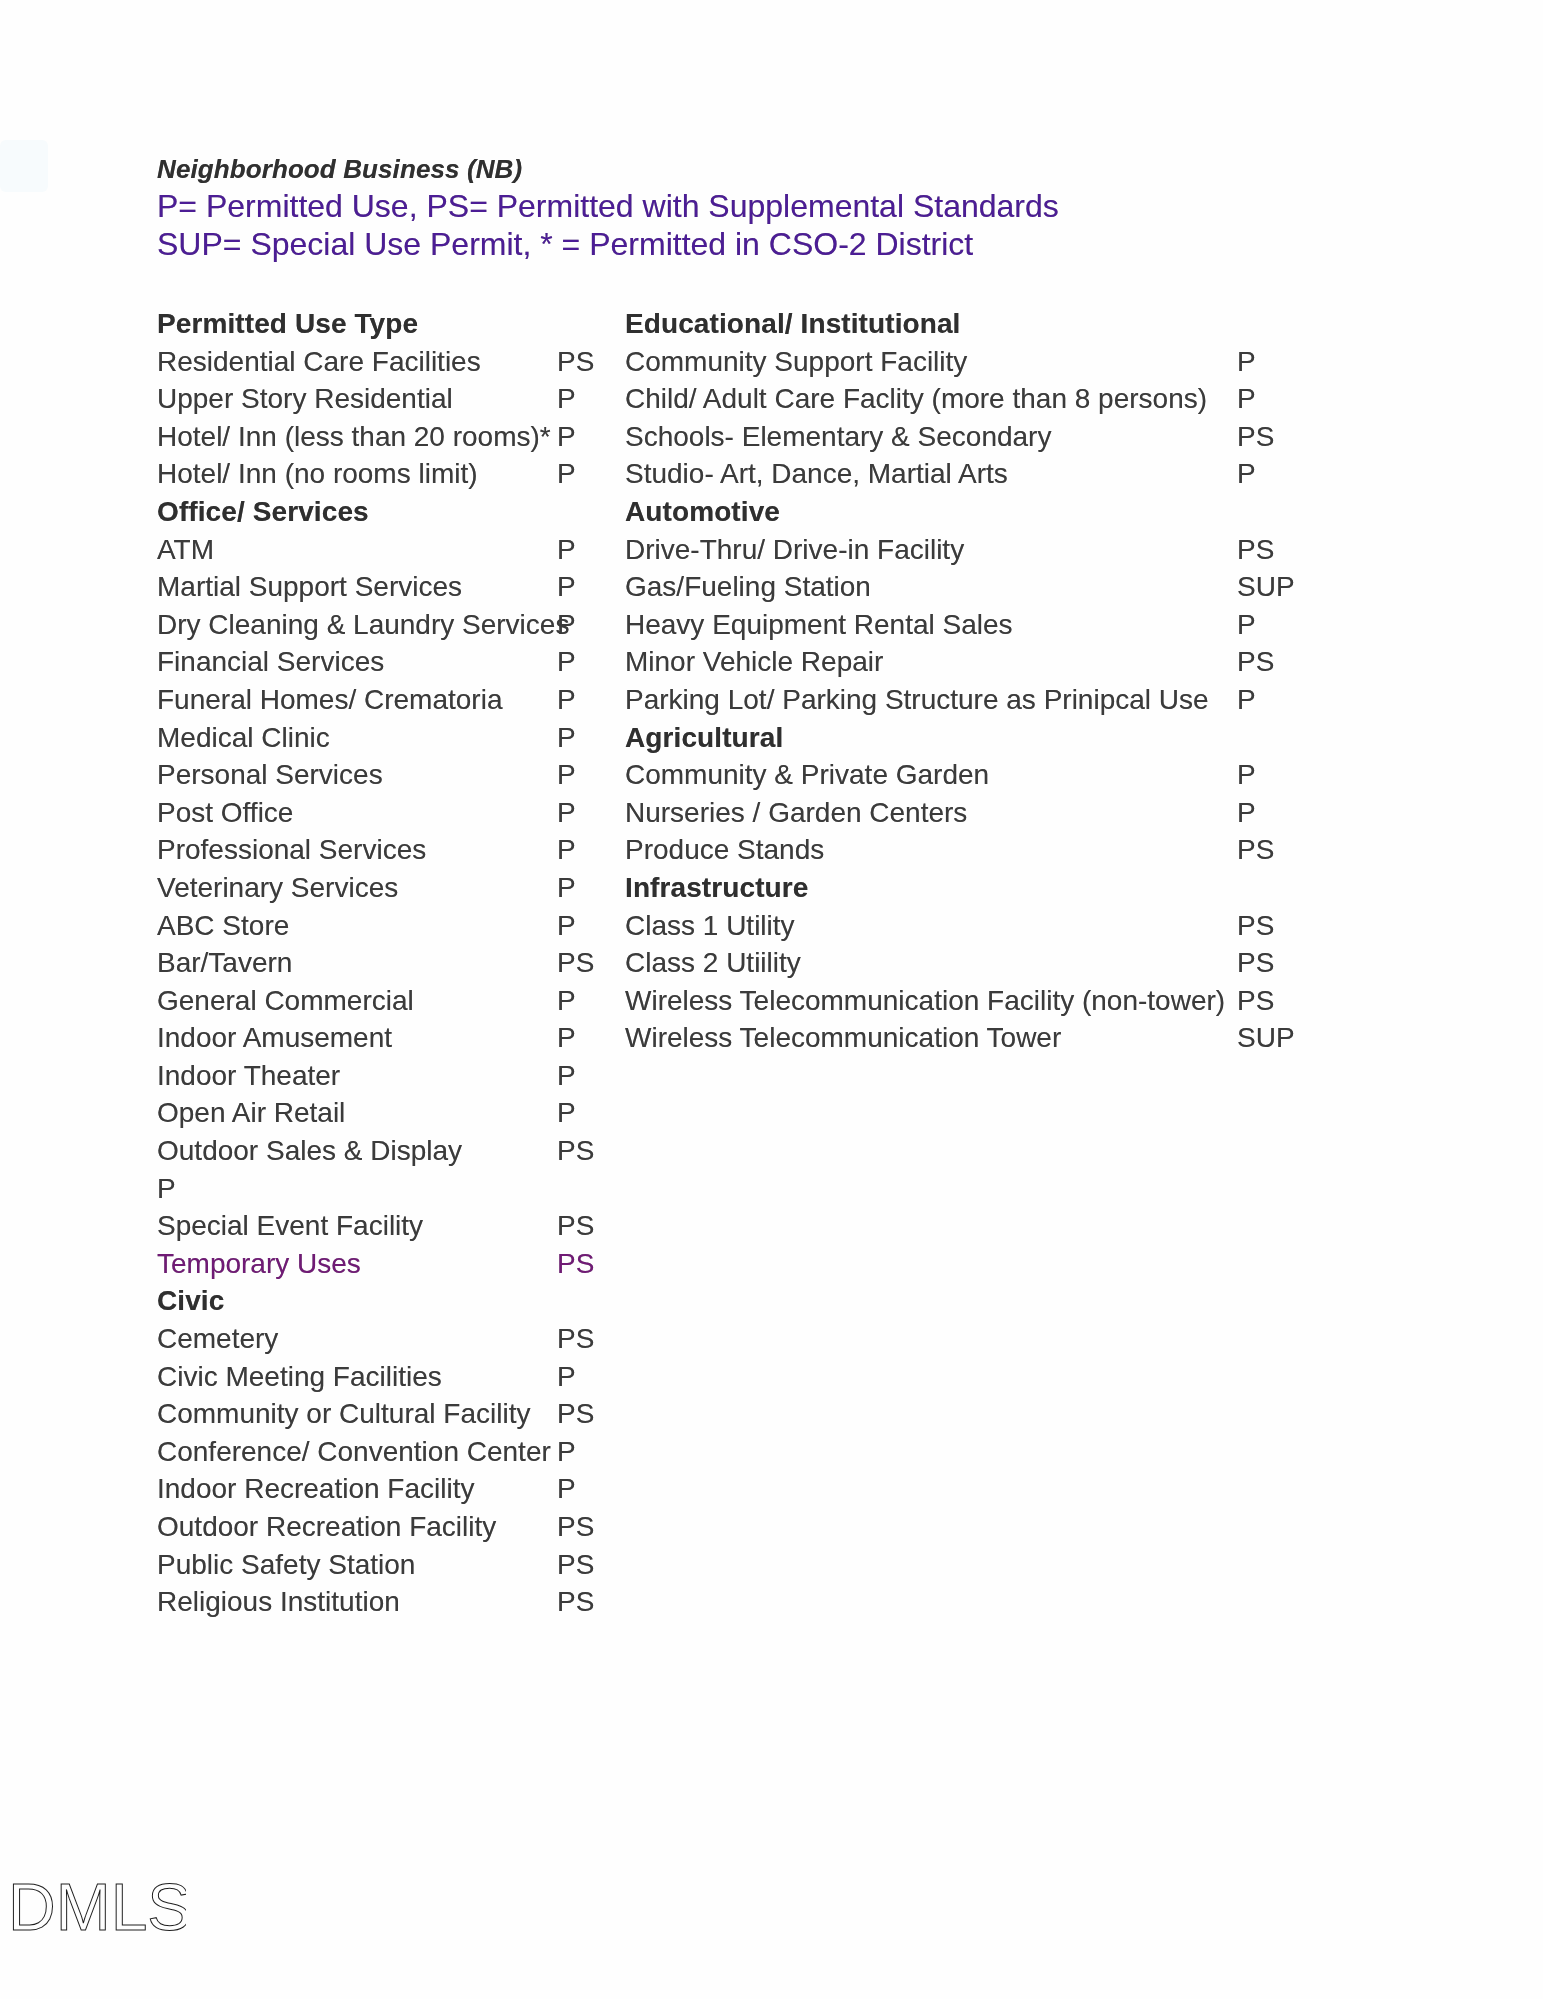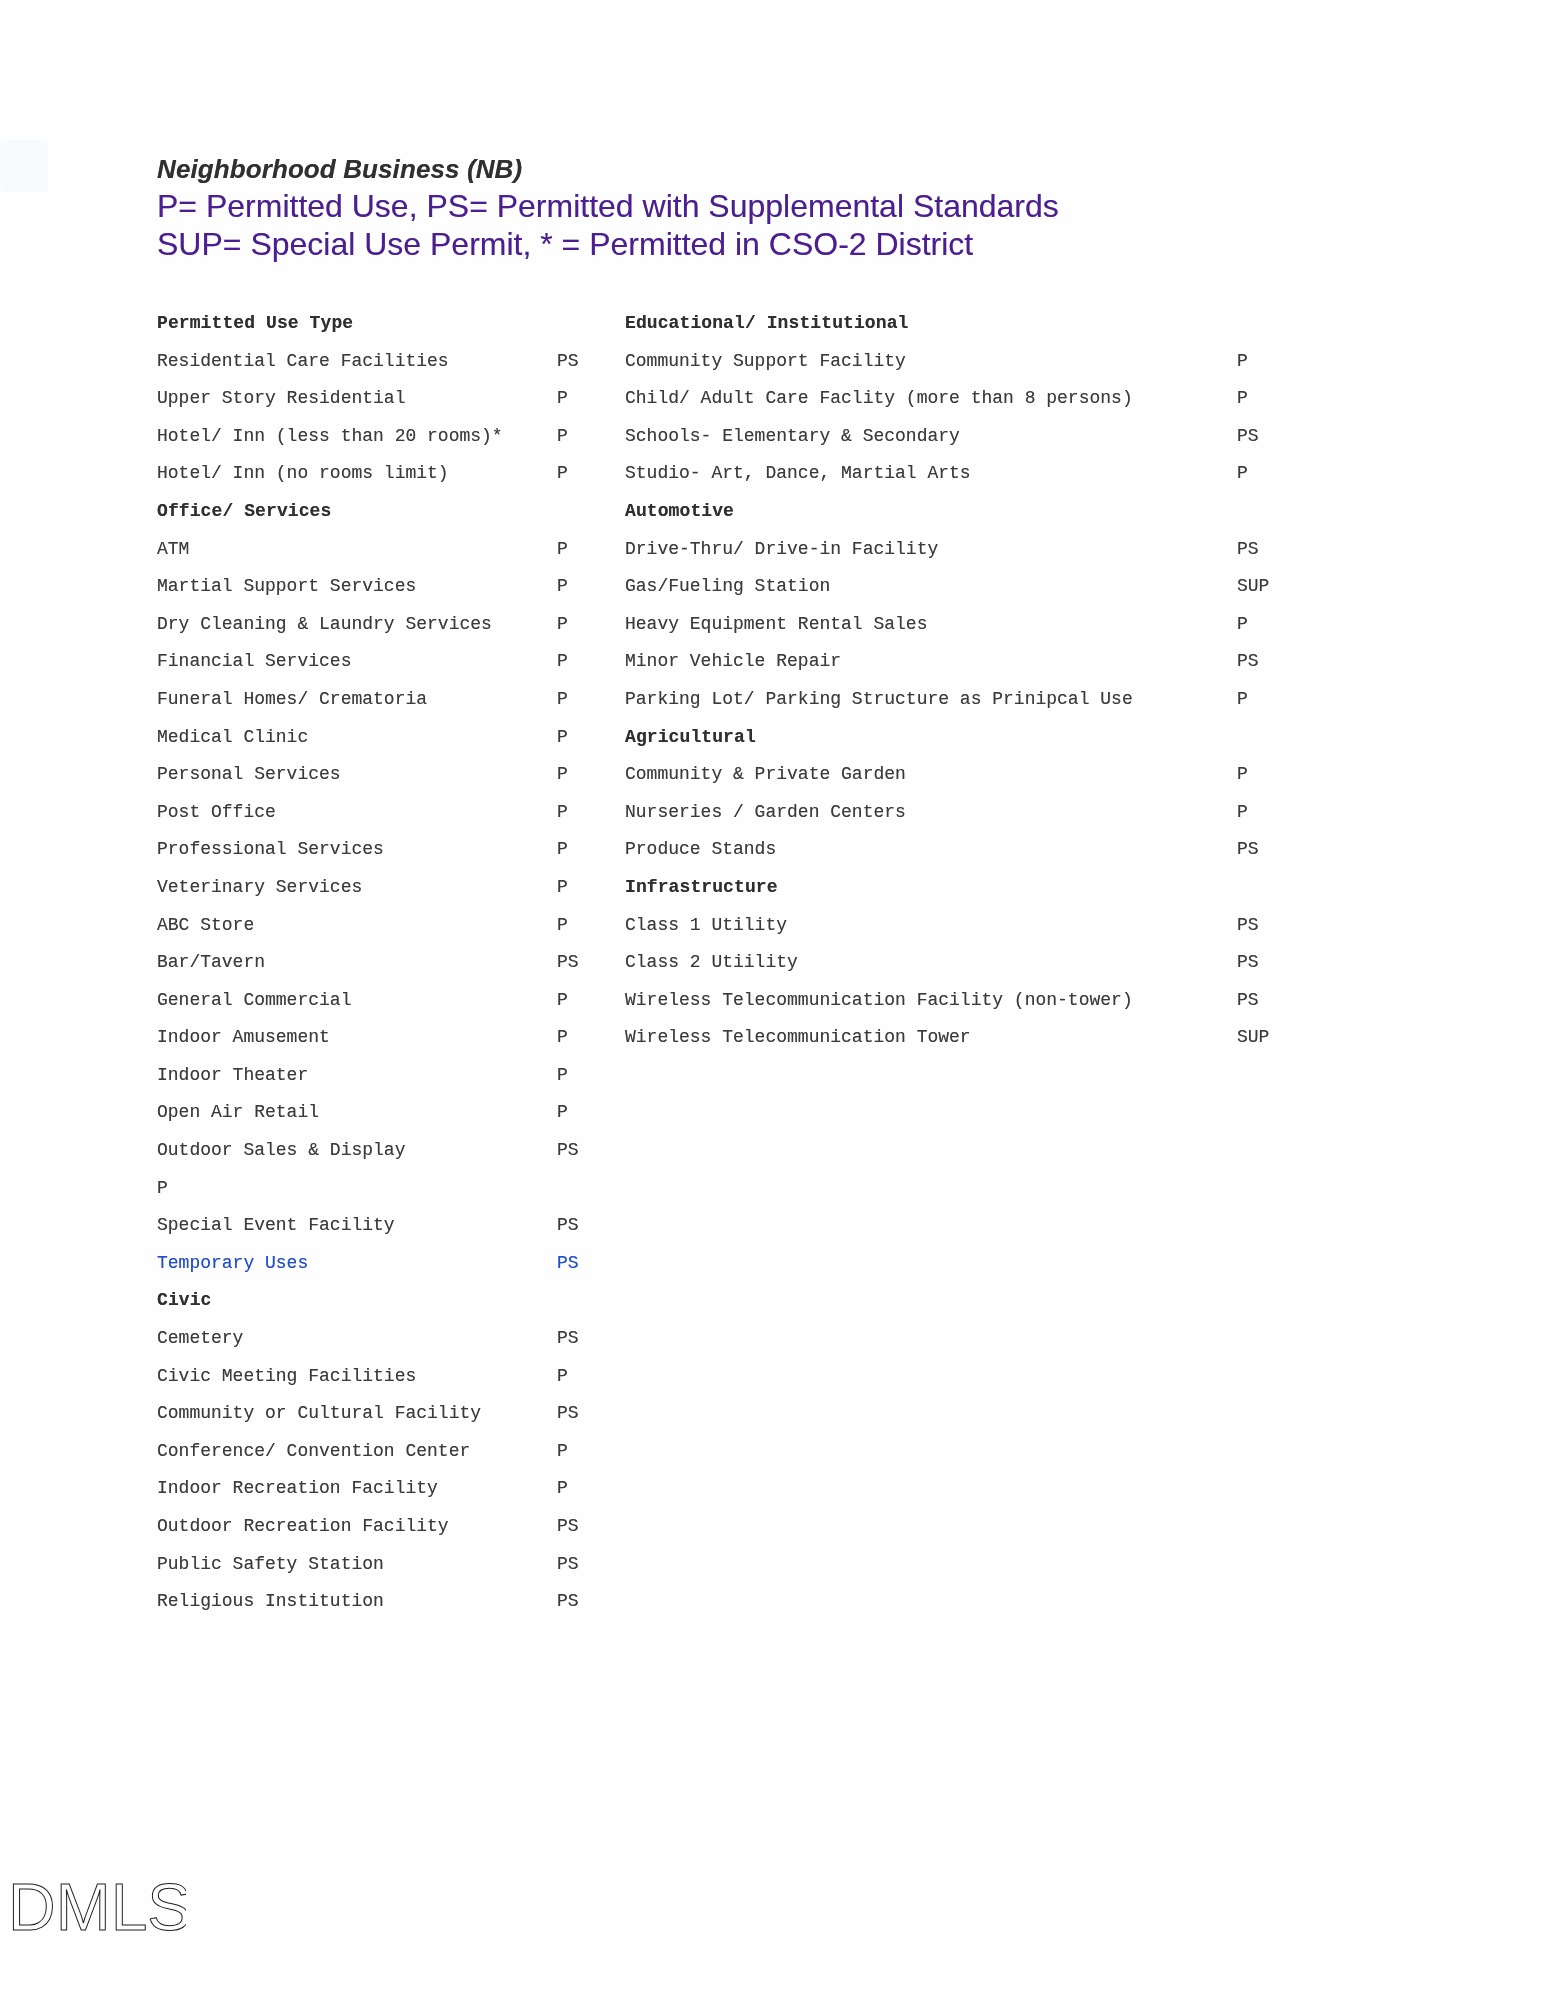--- a/index.html
+++ b/index.html
@@ -41,10 +41,9 @@
   .col.right{width:700px;}
   .row{
     display:flex;height:37.6px;align-items:baseline;
-    font-size:18px;line-height:37.6px;color:#3b3b3b;
+    font-size:28px;line-height:37.6px;color:#3b3b3b;
     text-shadow:0 0 .6px rgba(60,60,60,.5);
     white-space:nowrap;
-    font-family:Liberation Mono, monospace;
   }
   .col.left  .row .label{width:400px;flex:0 0 400px;}
   .col.right .row .label{width:612px;flex:0 0 612px;}

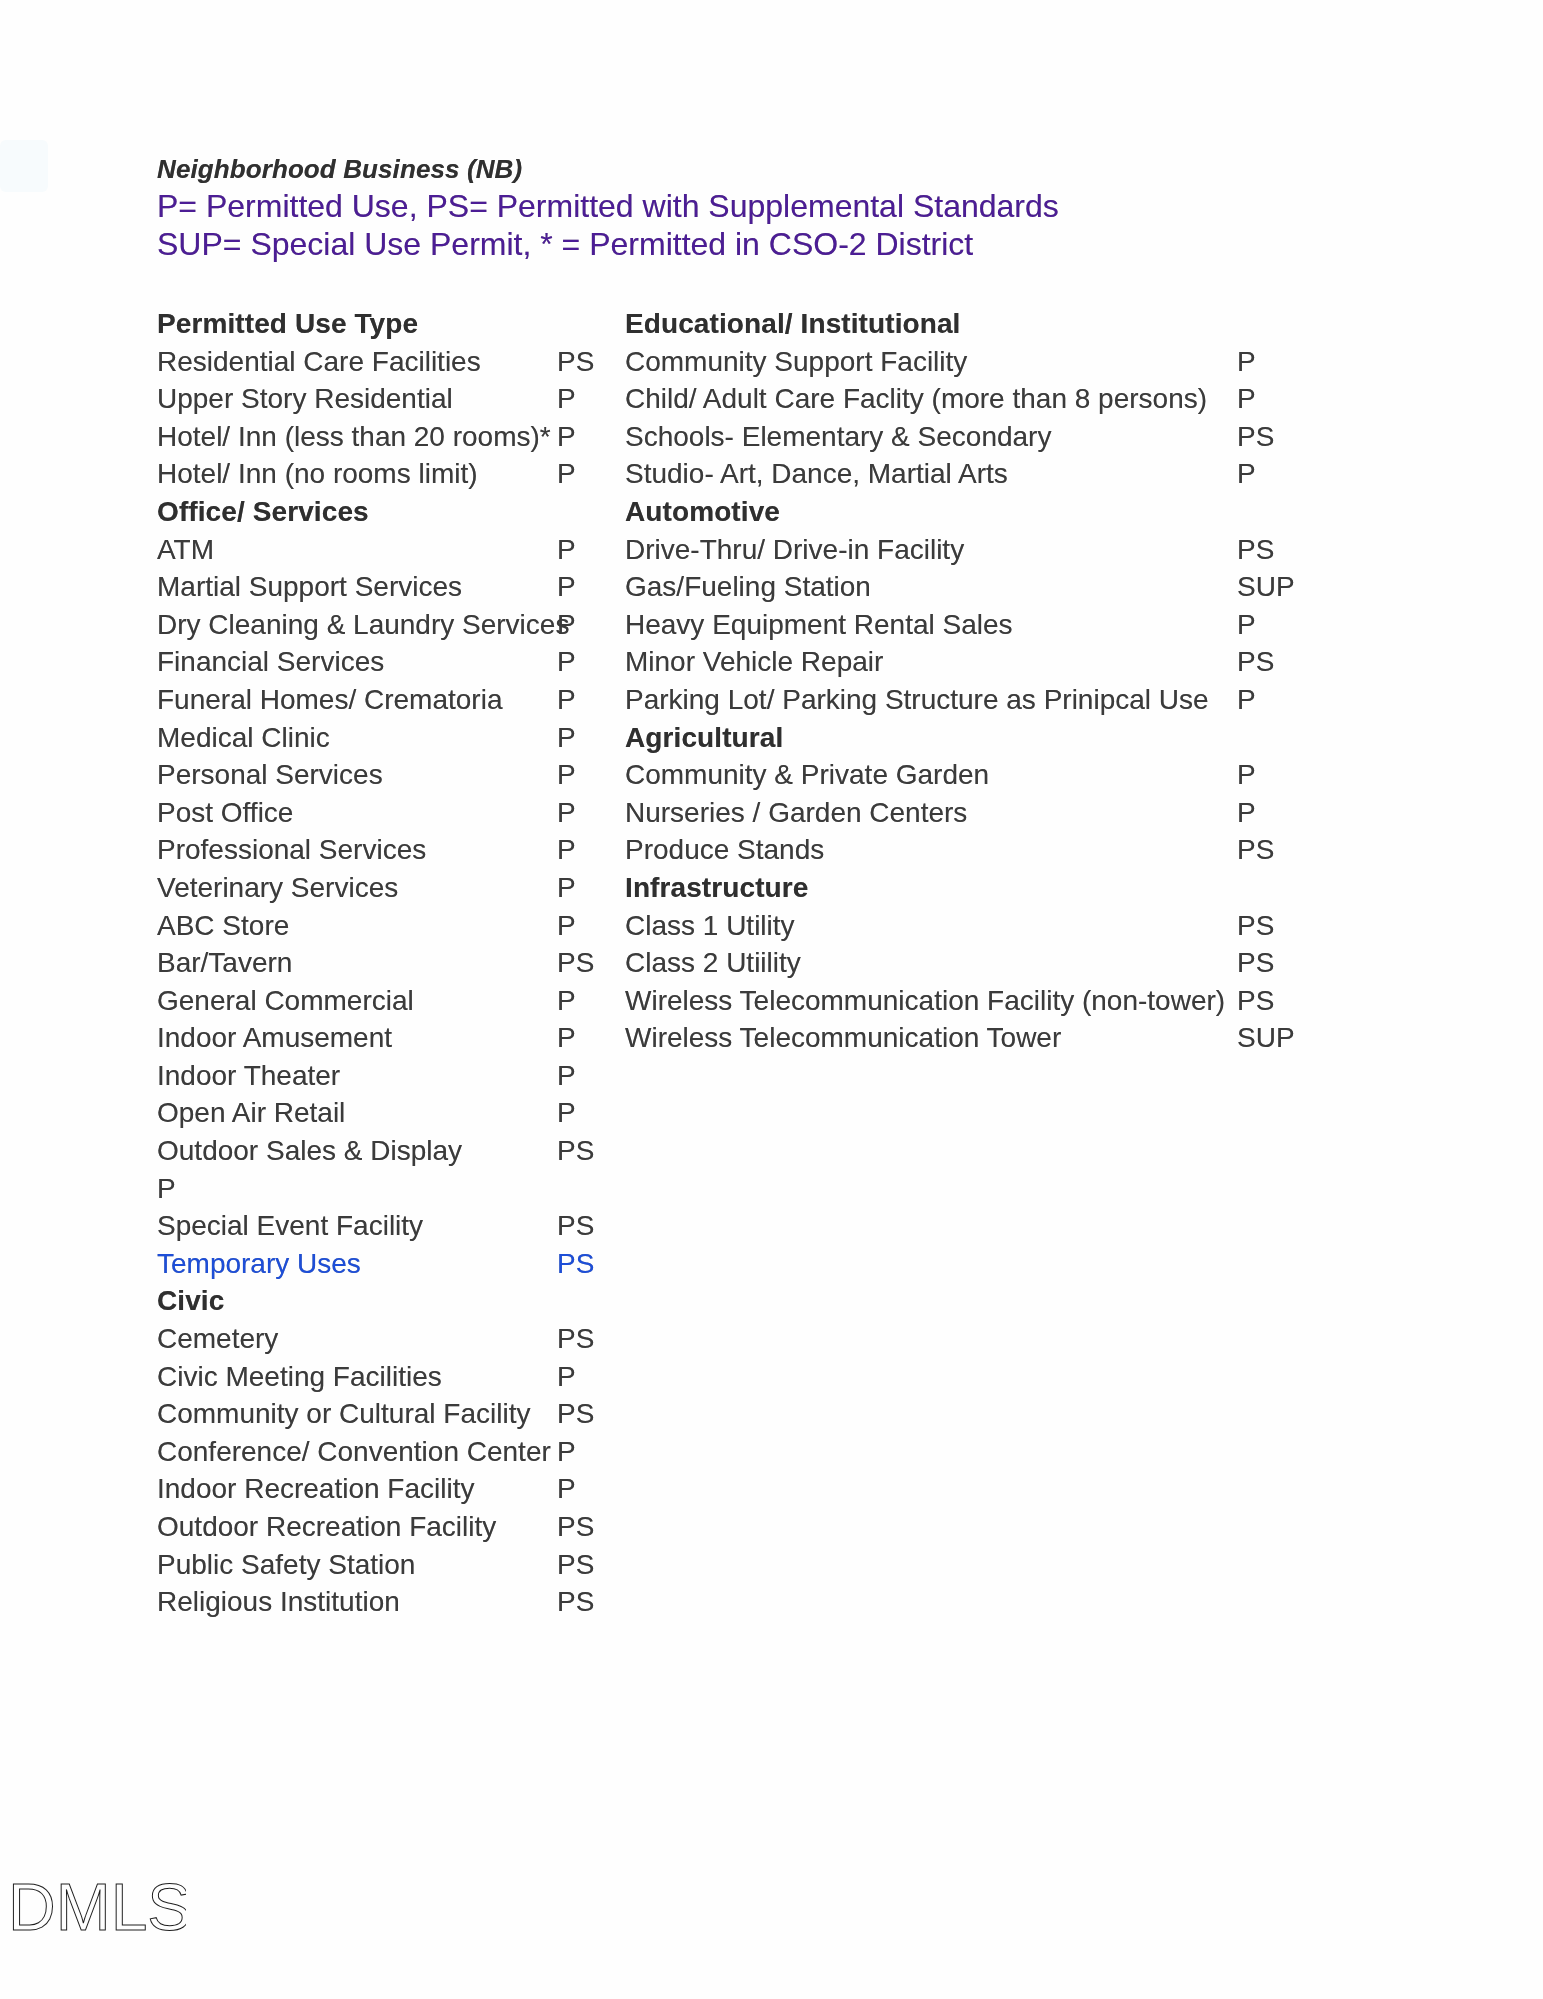--- a/index.html
+++ b/index.html
@@ -171,7 +171,7 @@
     <span class="label">Special Event Facility</span>
     <span class="code">PS</span>
   </div>
-        <div class="row" style="color: #1d4ed8;">
+        <div class="row" style="color: #701a75;">
     <span class="label">Temporary Uses</span>
     <span class="code">PS</span>
   </div>

